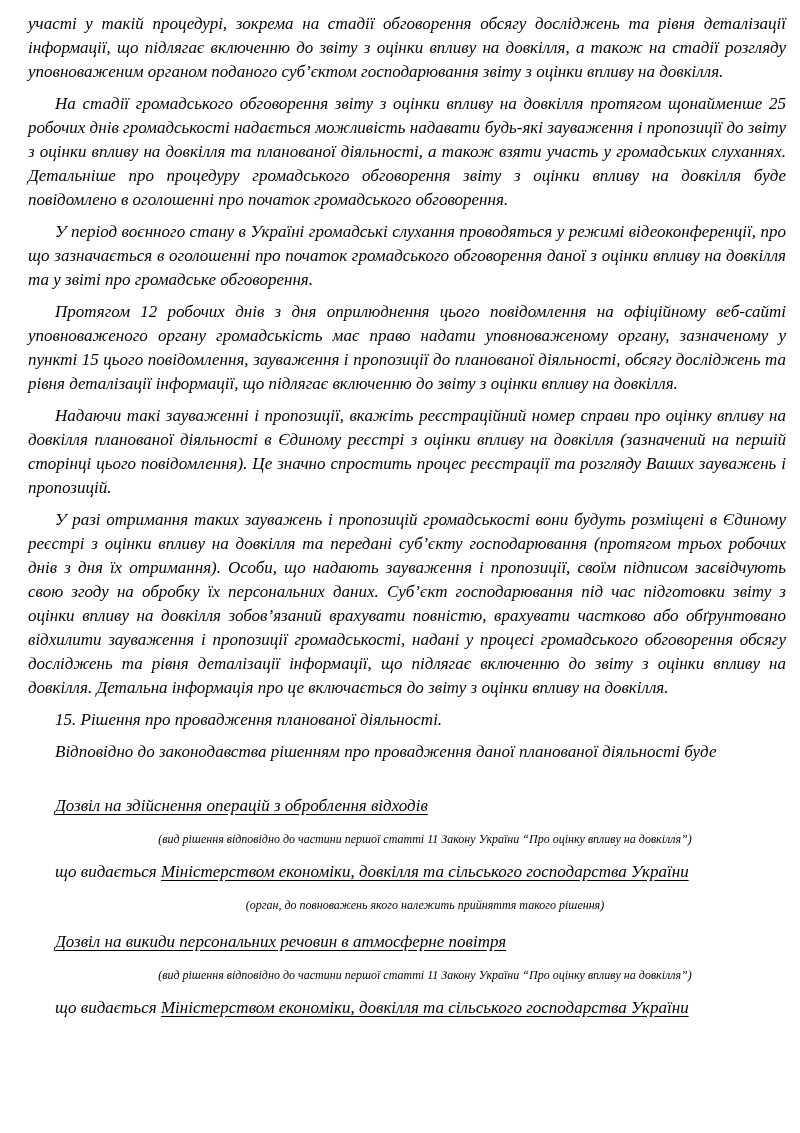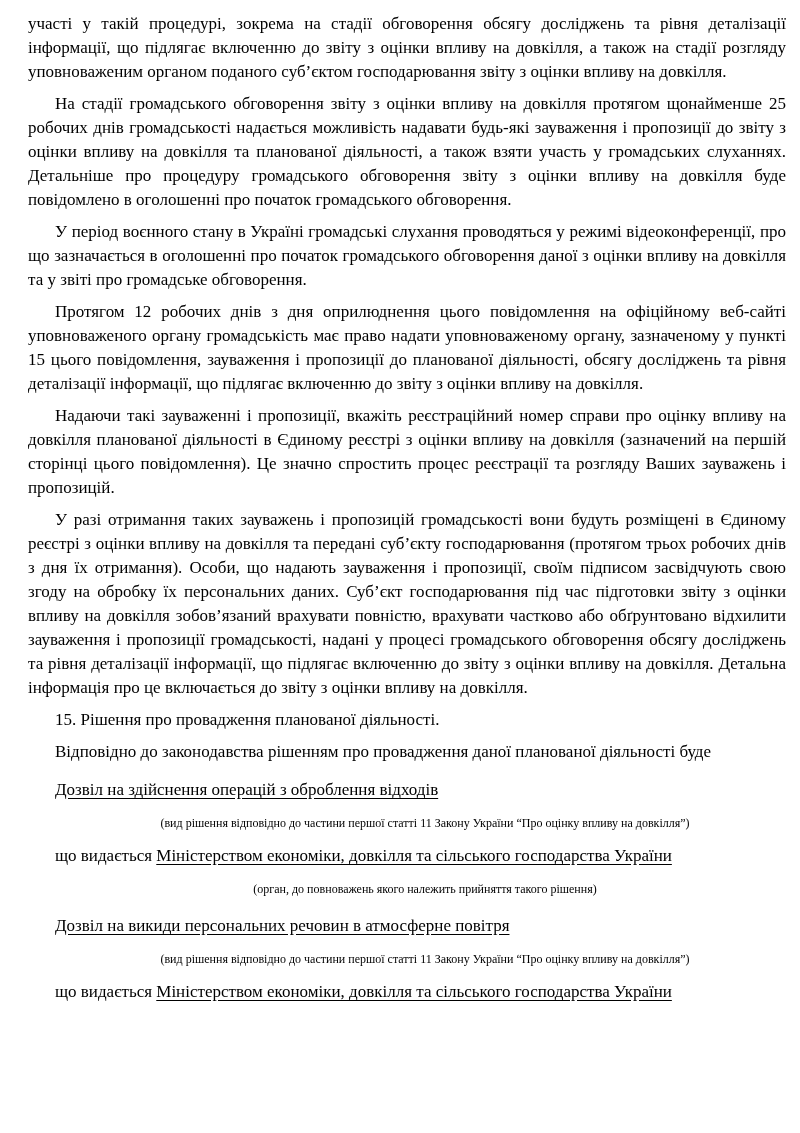--- a/index.html
+++ b/index.html
@@ -19,6 +19,7 @@
     width: 800px;
     height: 1133px;
     padding: 12px 14px 0 28px;
+    font-style: italic;
   }
   .para {
     margin: 0 0 8px 0;

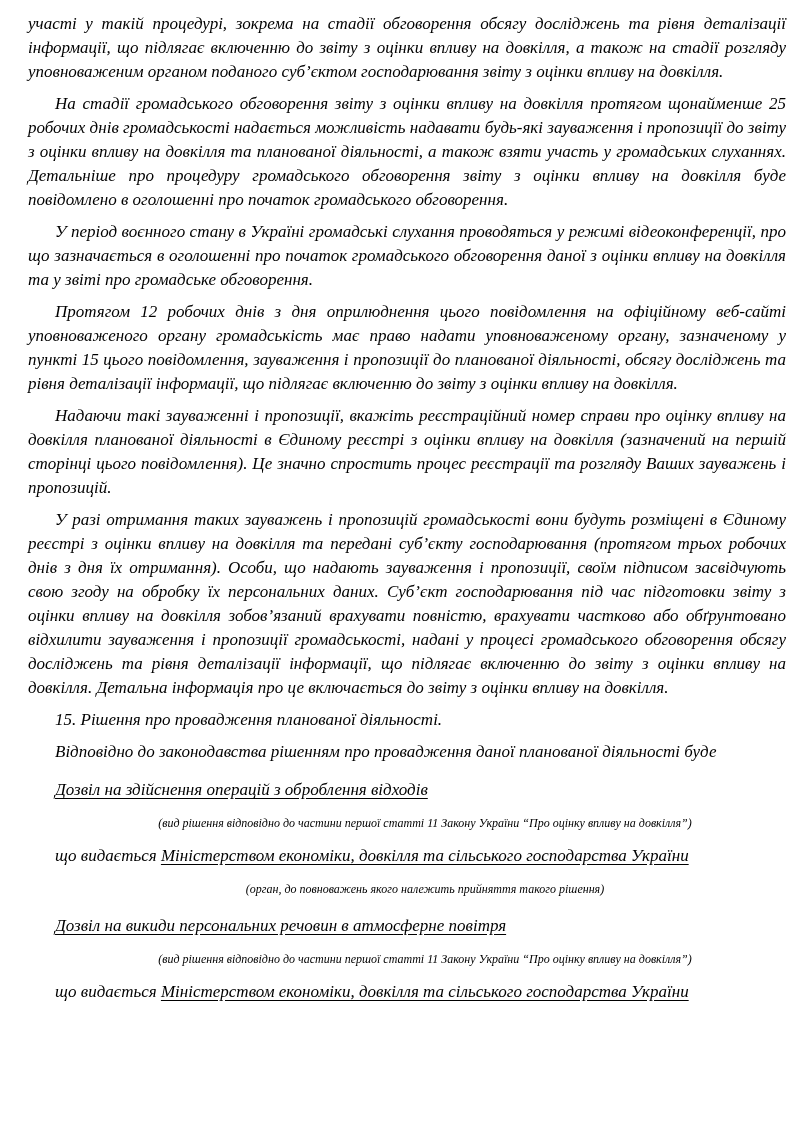--- a/index.html
+++ b/index.html
@@ -32,7 +32,7 @@
     text-indent: 0;
   }
   .decision {
-    margin-top: 14px;
+    margin-top: 30px;
   }
   .decision + .decision {
     margin-top: 18px;

